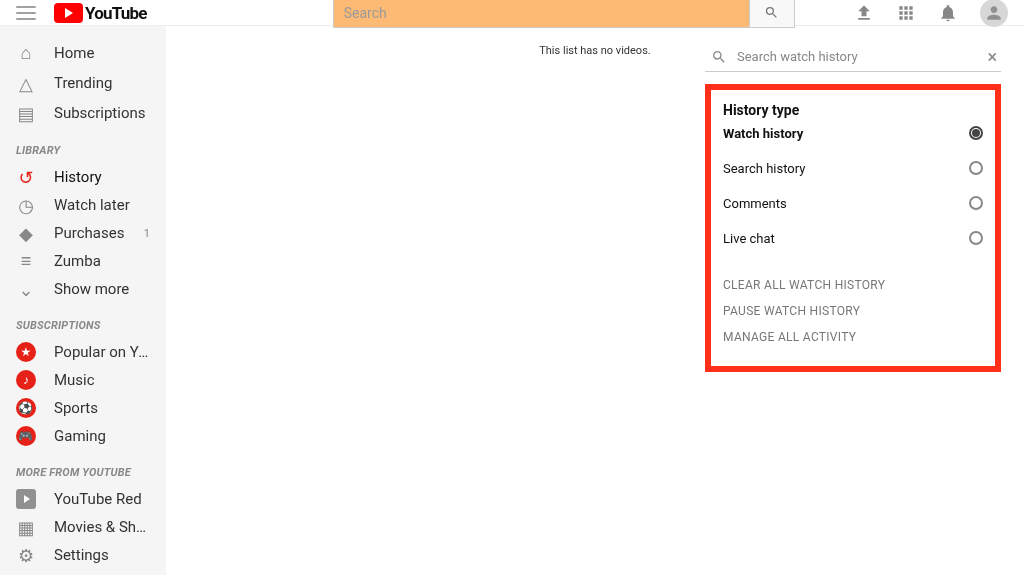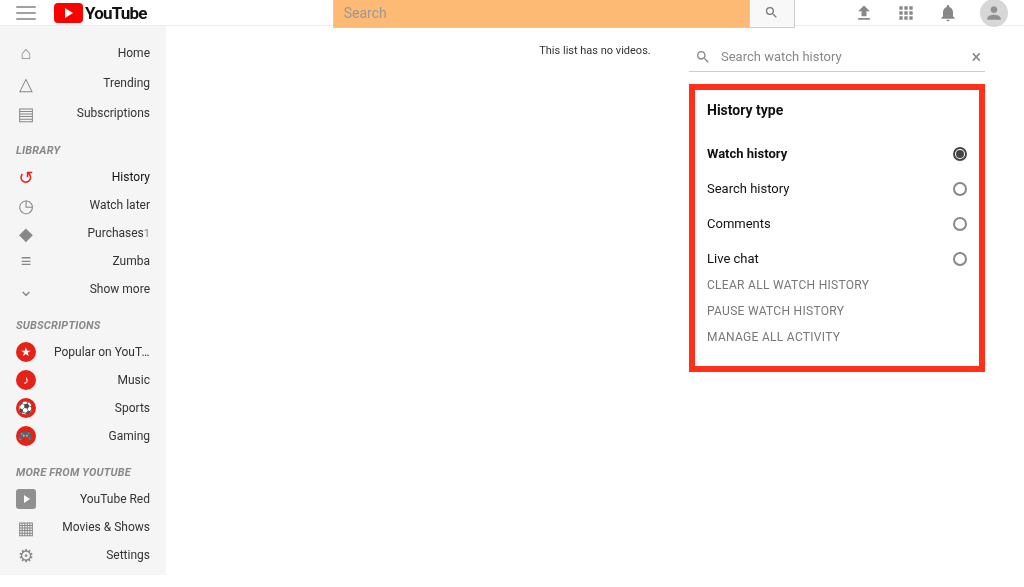--- a/index.html
+++ b/index.html
@@ -29,7 +29,7 @@
     .sidebar { width:166px; background:#f5f5f5; height:100%; overflow:hidden; }
     .sb-item { display:flex; align-items:center; height:28px; padding:0 16px; cursor:pointer; }
     .sb-item .ic { width:20px; height:20px; margin-right:18px; display:flex; align-items:center; justify-content:center; font-size:18px; color:#888; }
-    .sb-item .lbl { font-size:12px; color:#333; white-space:nowrap; overflow:hidden; text-overflow:ellipsis; flex:1;text-align:right; }
+    .sb-item .lbl { font-size:15px; color:#333; white-space:nowrap; overflow:hidden; text-overflow:ellipsis; flex:1; }
     .sb-item .badge { font-size:11px; color:#888; }
     .sb-top .sb-item { height:30px; }
     .sb-item.active .lbl { font-weight:400; color:#111; }

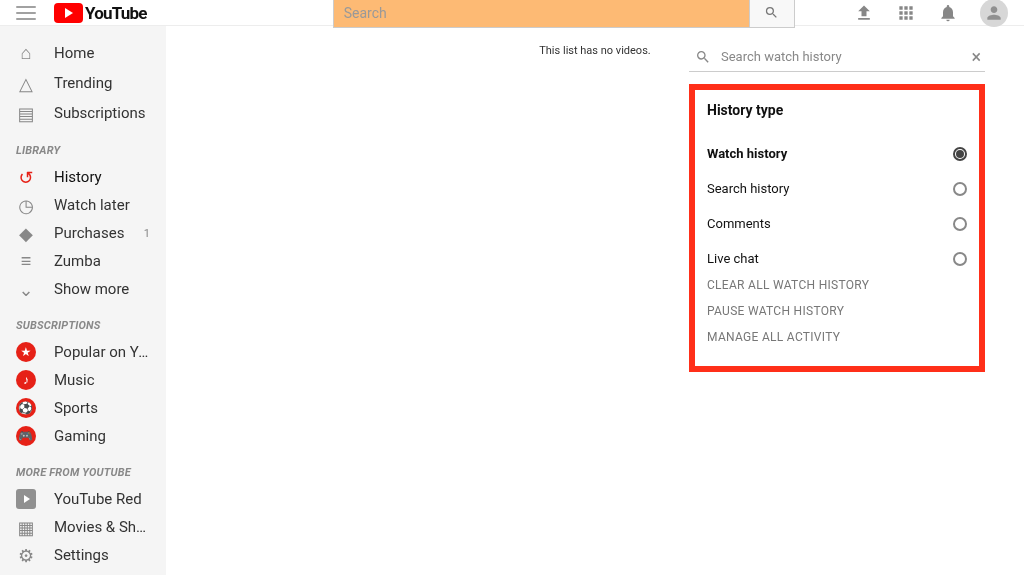--- a/index.html
+++ b/index.html
@@ -43,7 +43,7 @@
     .main { flex:1; position:relative; }
     .empty { text-align:center; font-size:11px; color:#333; margin-top:18px; }
 
-    .panel-wrap { position:absolute; right:39px; top:16px; width:296px; }
+    .panel-wrap { position:absolute; right:23px; top:16px; width:296px; }
     .hist-search { position:relative; height:30px; border-bottom:1px solid #ccc; display:flex; align-items:center; margin-bottom:12px; padding-left:6px; }
     .hist-search .mag { width:16px; height:16px; fill:#888; }
     .hist-search input { flex:1; border:none; outline:none; margin-left:10px; font-size:13px; color:#333; }

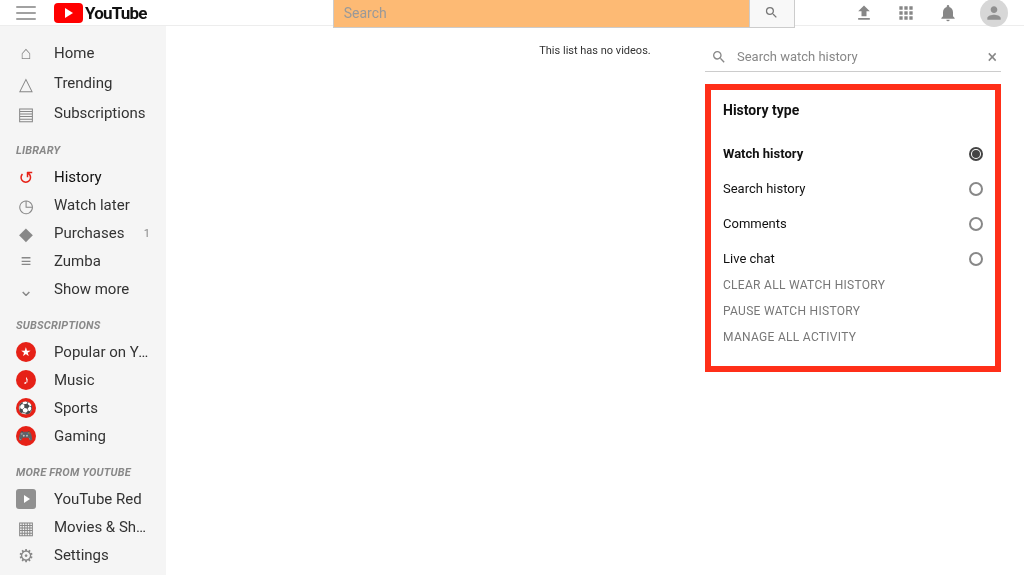--- a/index.html
+++ b/index.html
@@ -52,7 +52,7 @@
 
     .panel-box { border:6px solid #ff2f19; padding:8px 0 16px 0; }
     .panel-box .title { font-size:14px; font-weight:700; padding:4px 12px 8px; }
-    .opt { display:flex; align-items:flex-end; justify-content:space-between; padding:0 12px; height:35px; font-size:13px; cursor:pointer;gap:29px; }
+    .opt { display:flex; align-items:flex-start; justify-content:space-between; padding:0 12px; height:35px; font-size:13px; cursor:pointer;gap:29px; }
     .opt.sel { font-weight:700; }
     .radio { width:14px; height:14px; border:2px solid #888; border-radius:50%; position:relative; }
     .opt.sel .radio { border-color:#444; }

